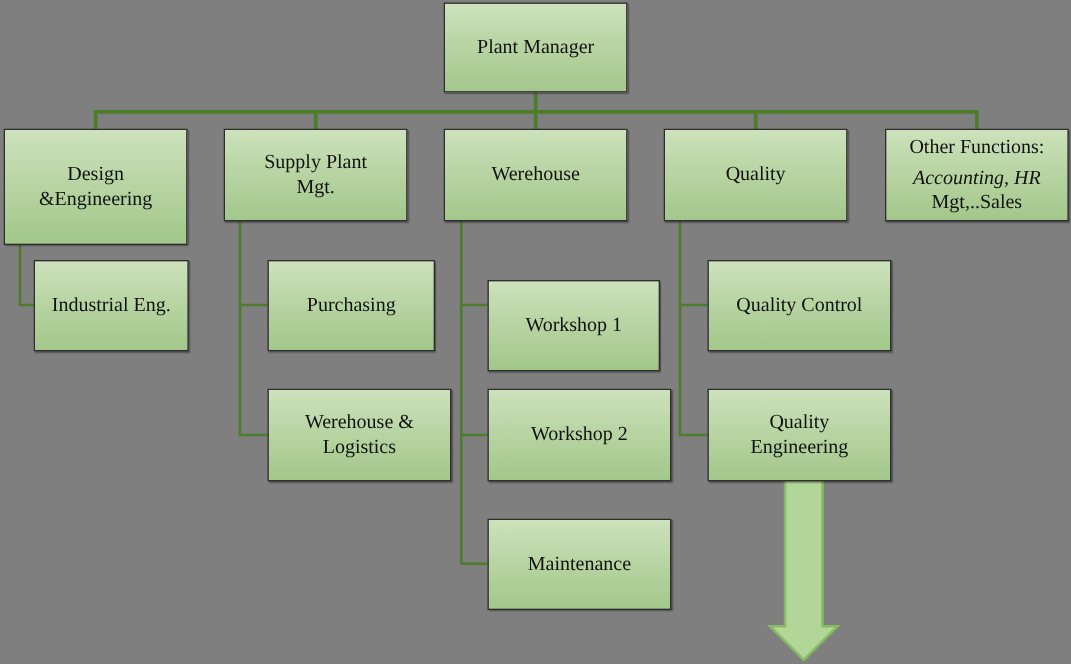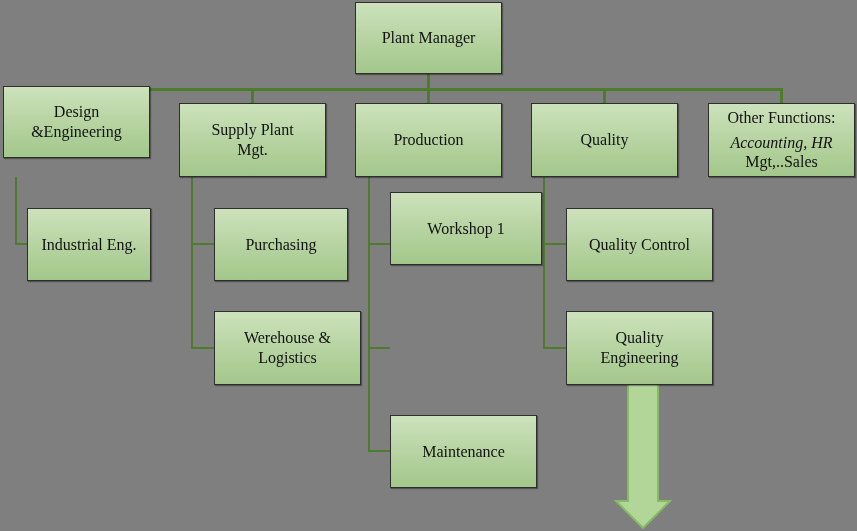--- a/index.html
+++ b/index.html
@@ -58,7 +58,7 @@
     <div class="line">Plant Manager</div>
   </div>
 
-  <div class="node" style="left:3px;top:86px;width:147px;height:72px">
+  <div class="node" style="left:3px;top:103px;width:147px;height:93px">
     <div class="line">Design</div>
     <div class="line">&amp;Engineering</div>
   </div>

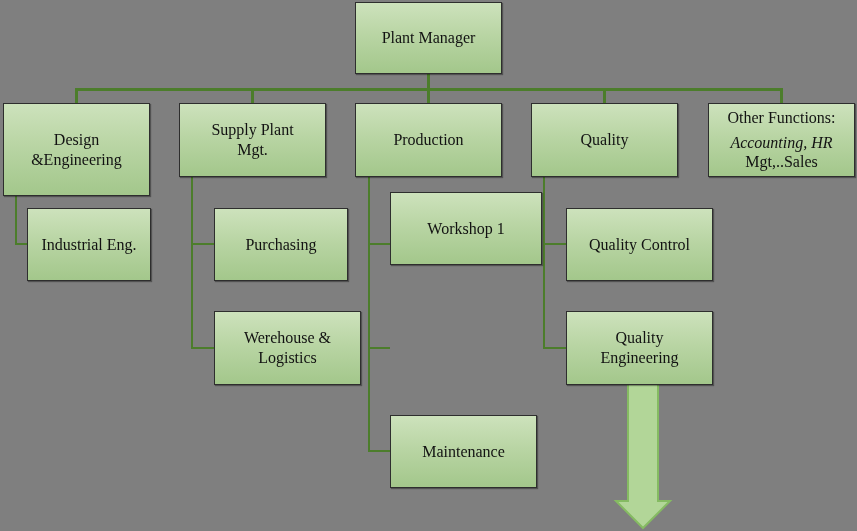--- a/index.html
+++ b/index.html
@@ -69,7 +69,7 @@
   </div>
 
   <div class="node" style="left:355px;top:103px;width:147px;height:74px">
-    <div class="line">Production</div>
+    <div class="line">Werehouse</div>
   </div>
 
   <div class="node" style="left:531px;top:103px;width:147px;height:74px">

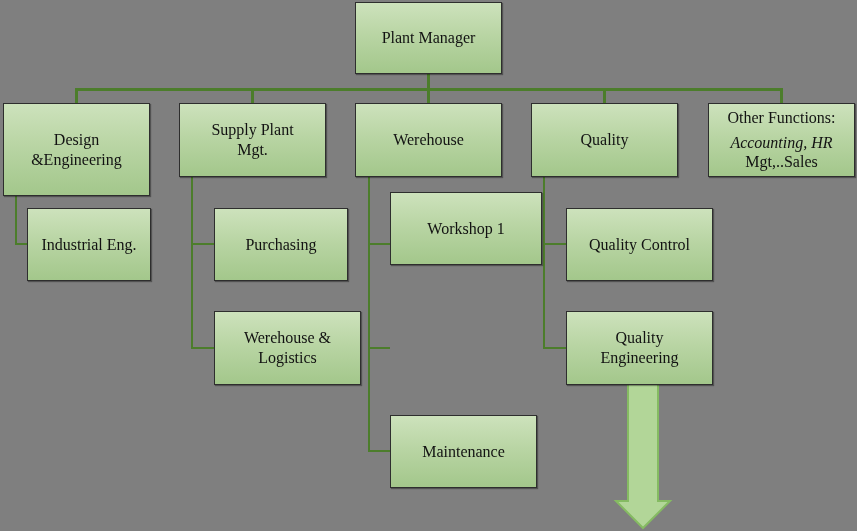--- a/index.html
+++ b/index.html
@@ -90,7 +90,7 @@
     <div class="line">Purchasing</div>
   </div>
 
-  <div class="node" style="left:390px;top:192px;width:152px;height:73px">
+  <div class="node" style="left:390px;top:224px;width:138px;height:73px">
     <div class="line">Workshop 1</div>
   </div>
 

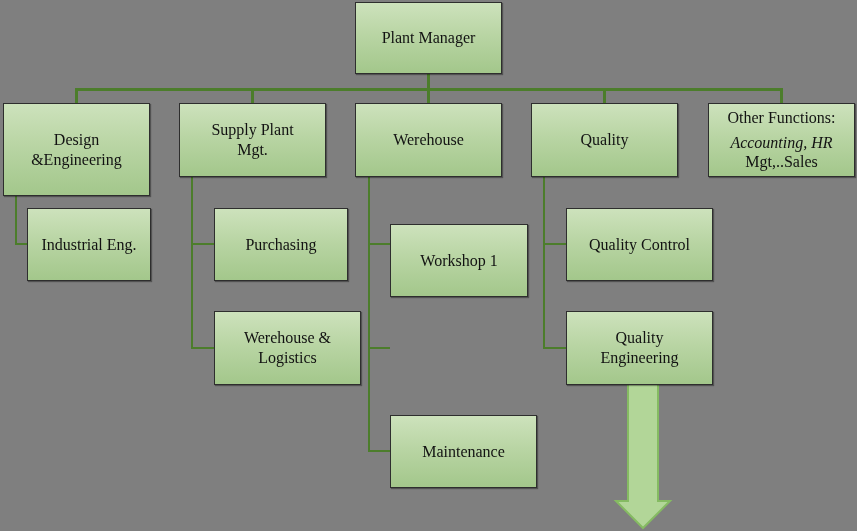--- a/index.html
+++ b/index.html
@@ -103,6 +103,9 @@
     <div class="line">Quality Control</div>
   </div>
 
+  <div class="node" style="left:390px;top:311px;width:147px;height:74px">
+    <div class="line">Workshop 2</div>
+  </div>
 
   <div class="node" style="left:566px;top:311px;width:147px;height:74px">
     <div class="line">Quality</div>

